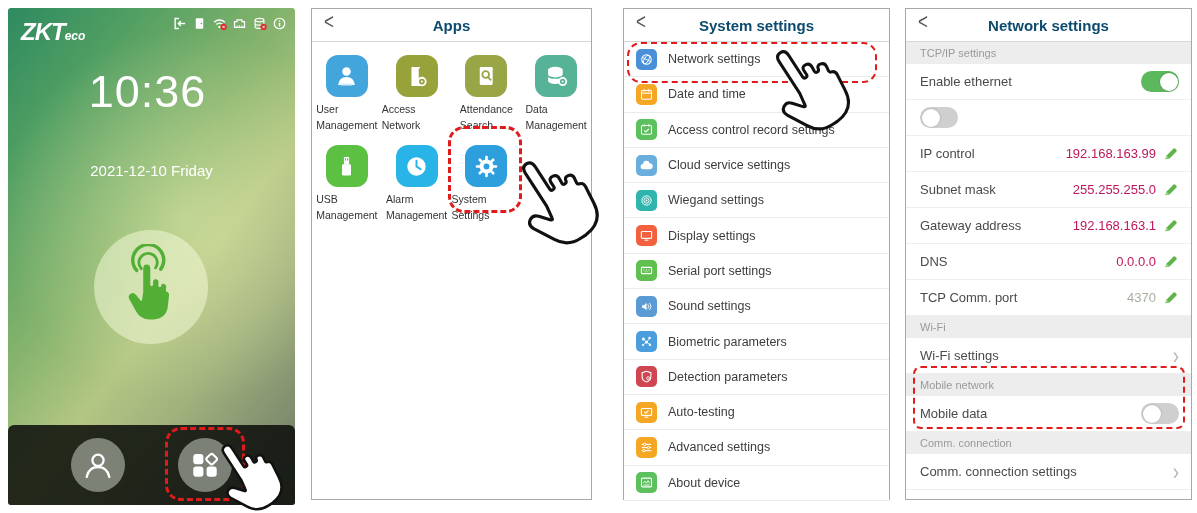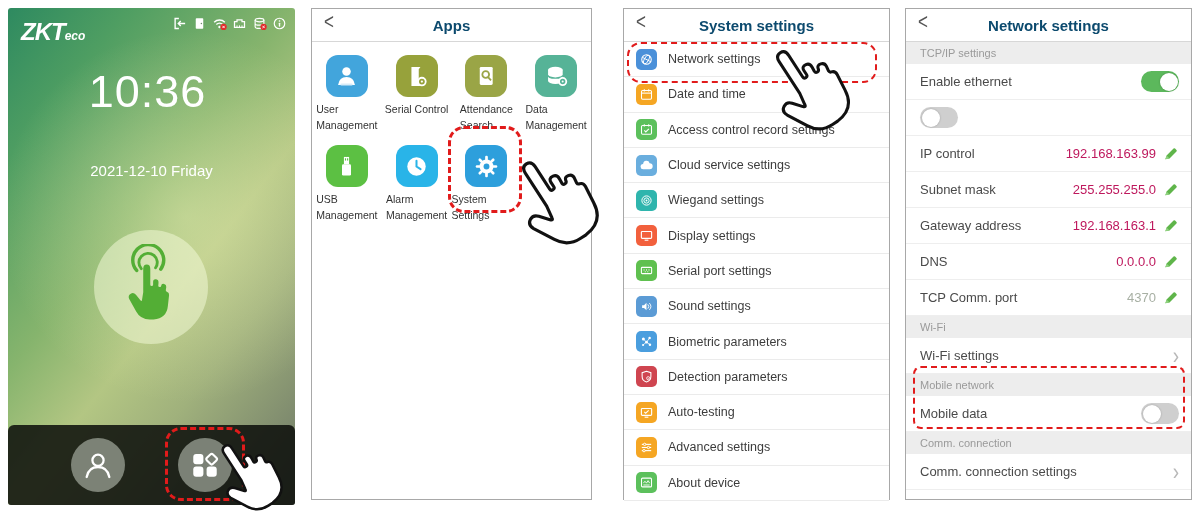--- a/index.html
+++ b/index.html
@@ -181,7 +181,7 @@
               <circle cx="16.8" cy="16.5" r="1" fill="#fff"></circle>
             </svg>
           </div>
-          <div class="tile-label">Serial Control</div>
+          <div class="tile-label">Access Network</div>
         </div>
         <div class="tile">
           <div class="tile-icon" style="background:#9aa546">

